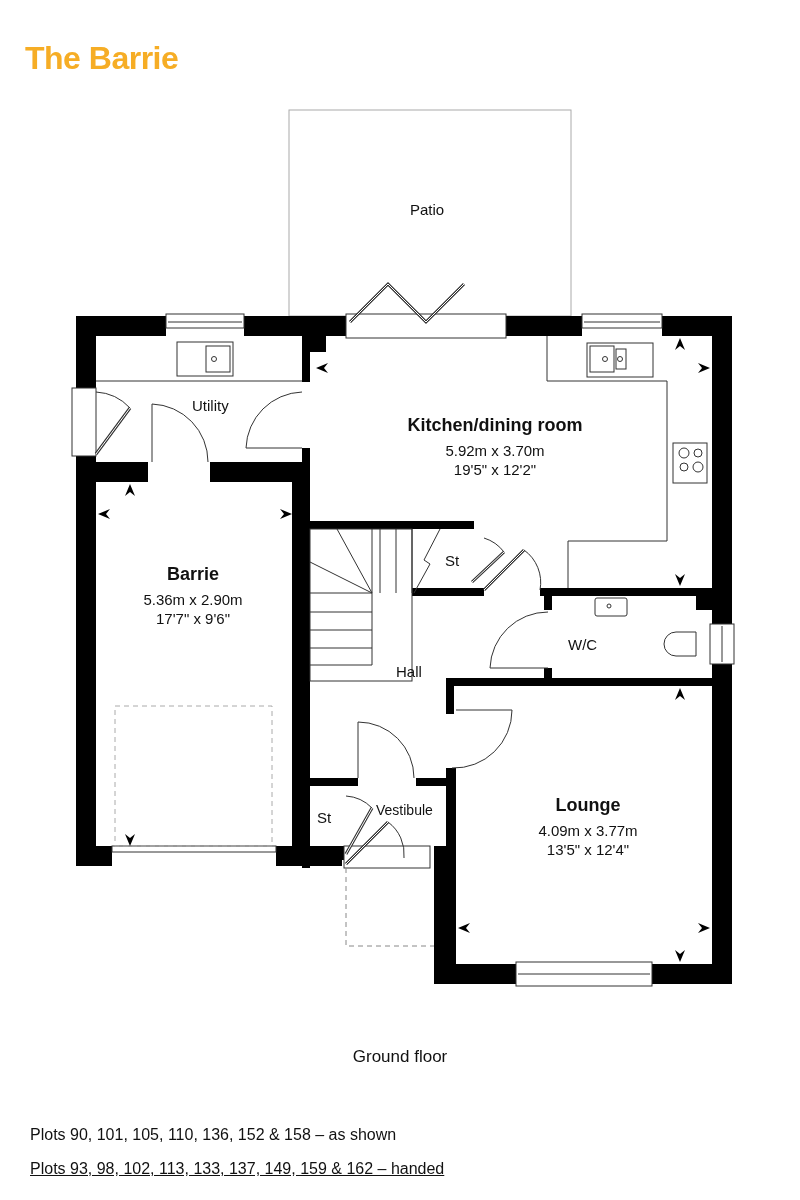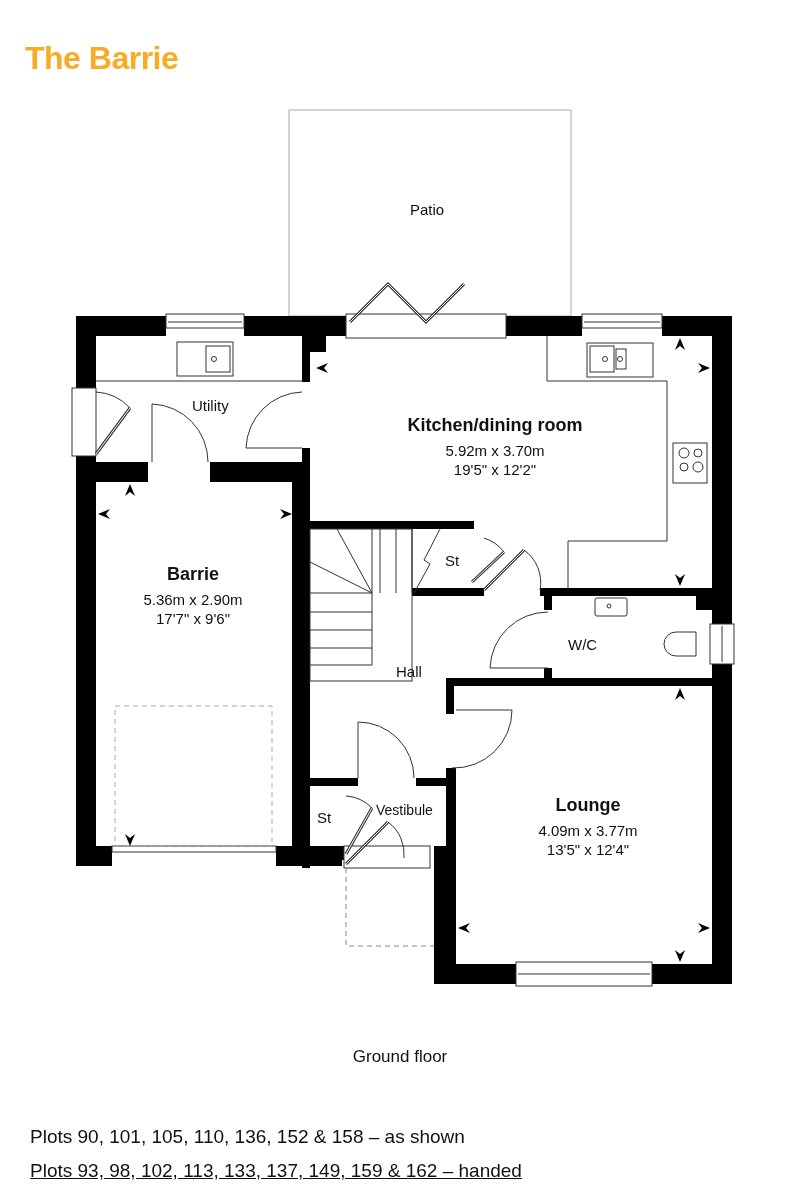--- a/index.html
+++ b/index.html
@@ -12,7 +12,7 @@
   .lbl .imp { font-size: 15px; display: block; margin-top: 2px; }
   .small { position: absolute; font-size: 15px; font-family: "Liberation Sans", sans-serif; color: #111; }
   .floor { position: absolute; left: 0; width: 800px; top: 1047px; text-align: center; font-size: 17px; font-family: "Liberation Sans", sans-serif; }
-  .note { position: absolute; left: 30px; font-size: 19px; font-family: "Liberation Sans", sans-serif; color: #111; }
+  .note { position: absolute; left: 30px; font-size: 16px; font-family: "Liberation Sans", sans-serif; color: #111; }
 </style>
 </head>
 <body>

